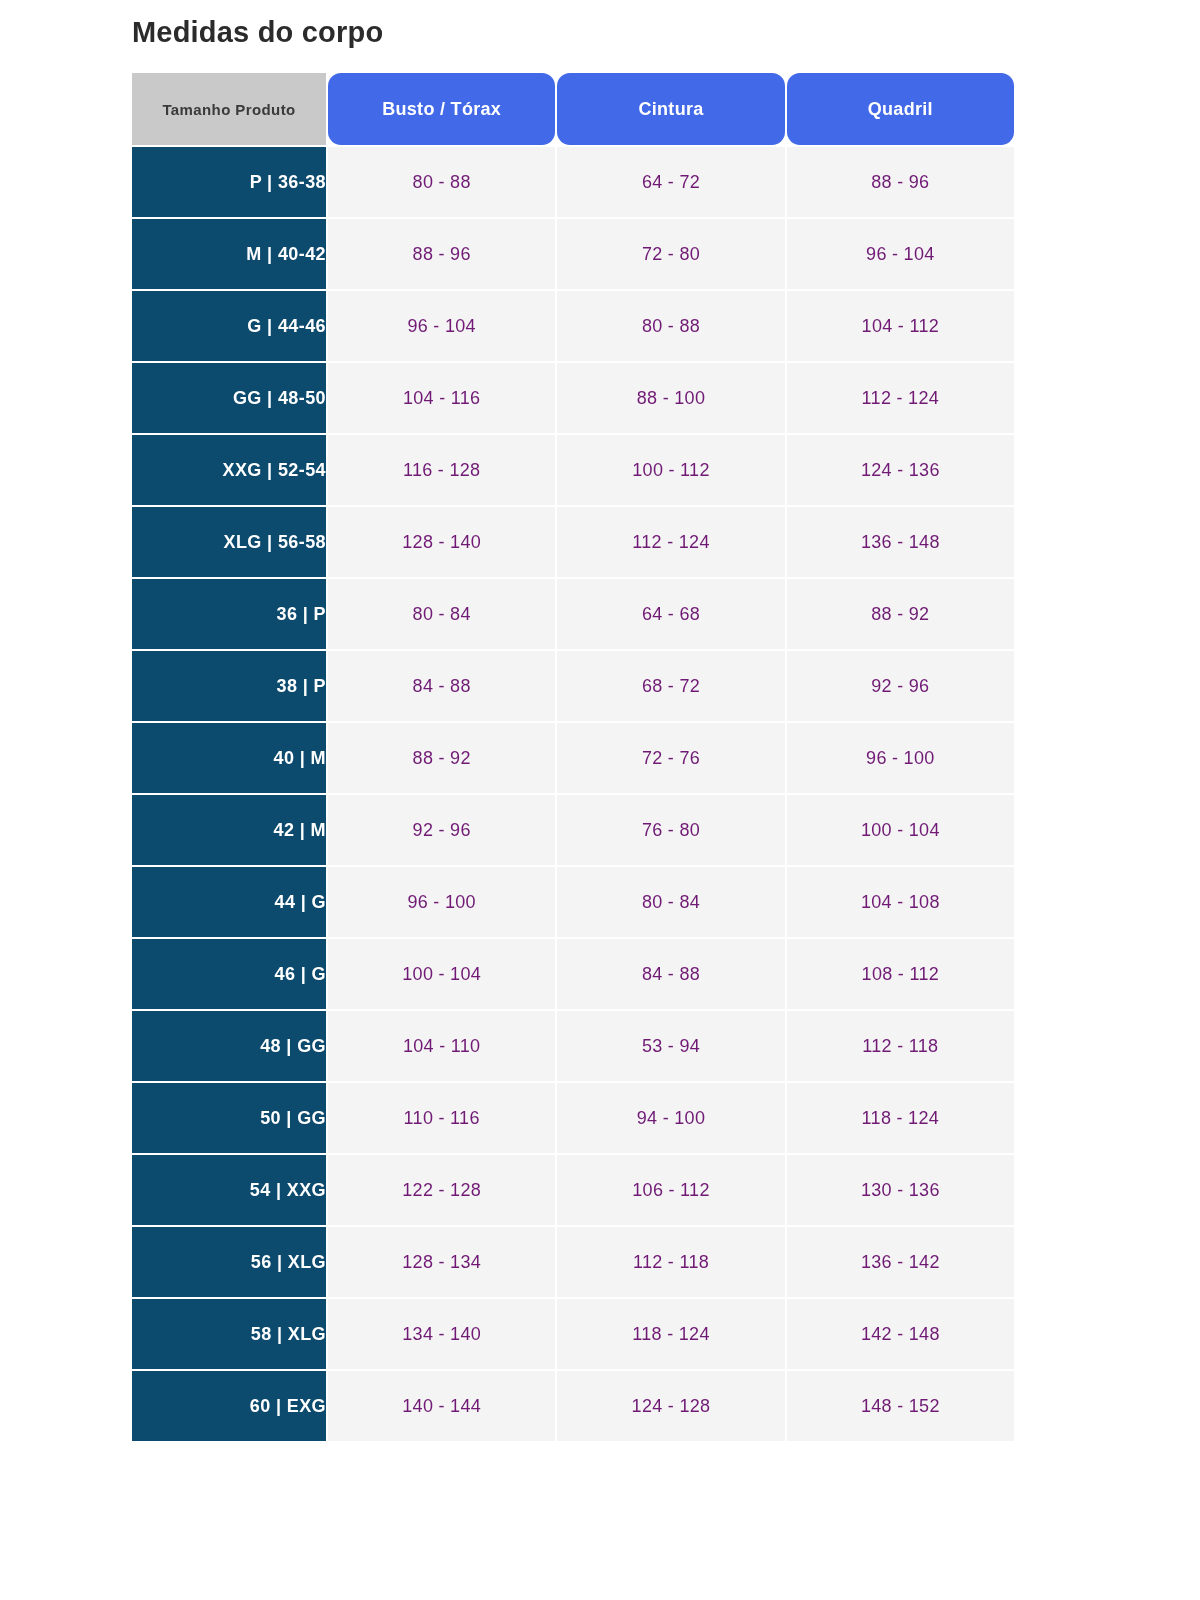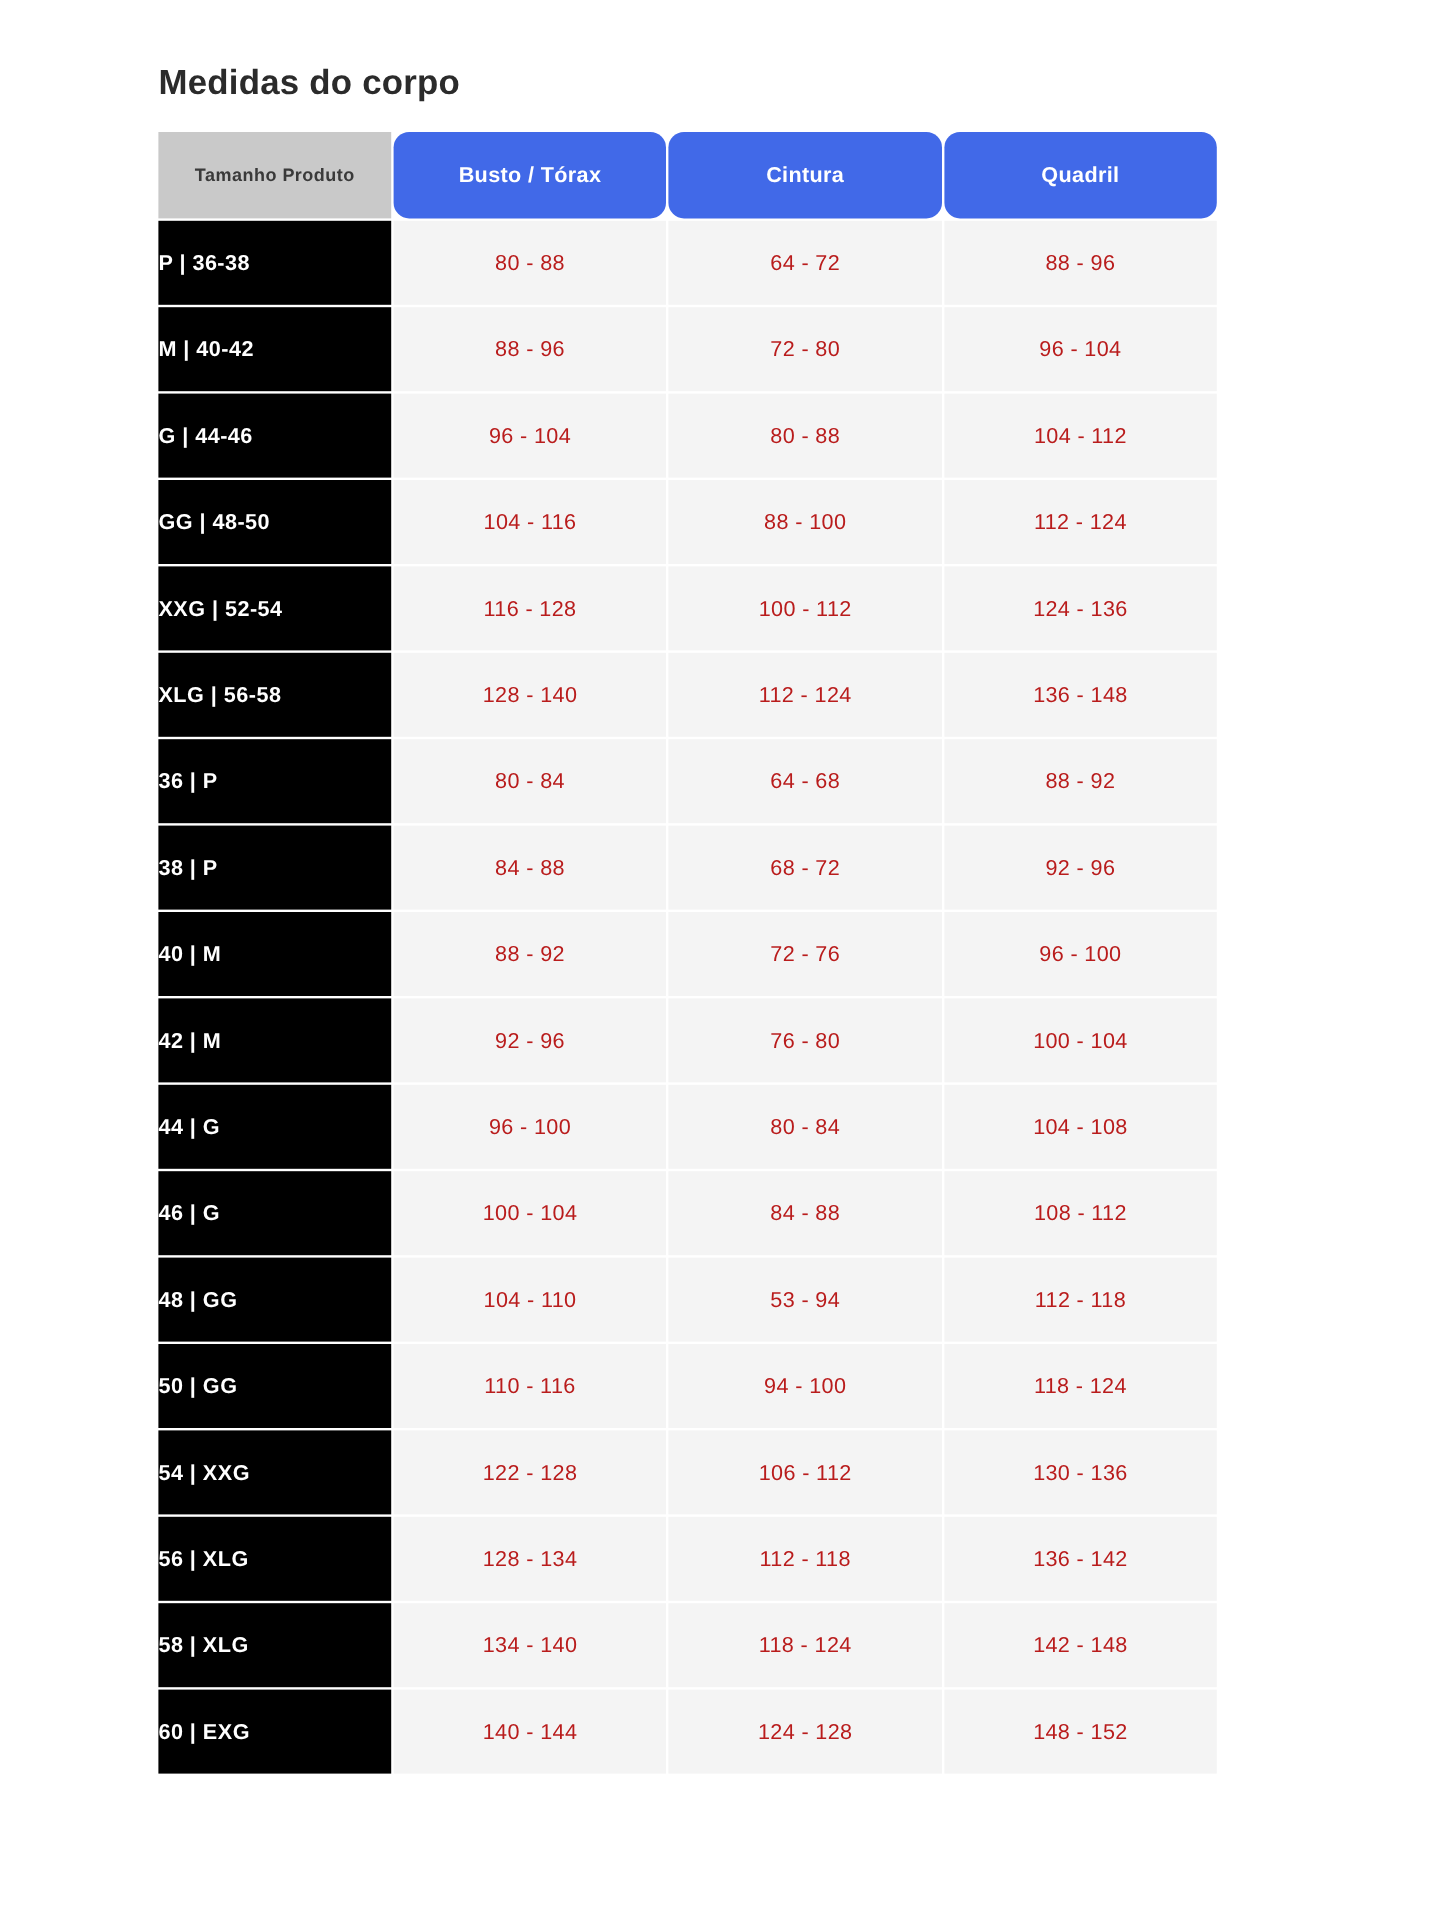--- a/index.html
+++ b/index.html
@@ -15,7 +15,7 @@
     overflow: hidden;
   }
   .page {
-    padding: 53px 130px 0 130px;
+    padding: 16px 130px 0 130px;
     box-sizing: border-box;
   }
   .page-title {

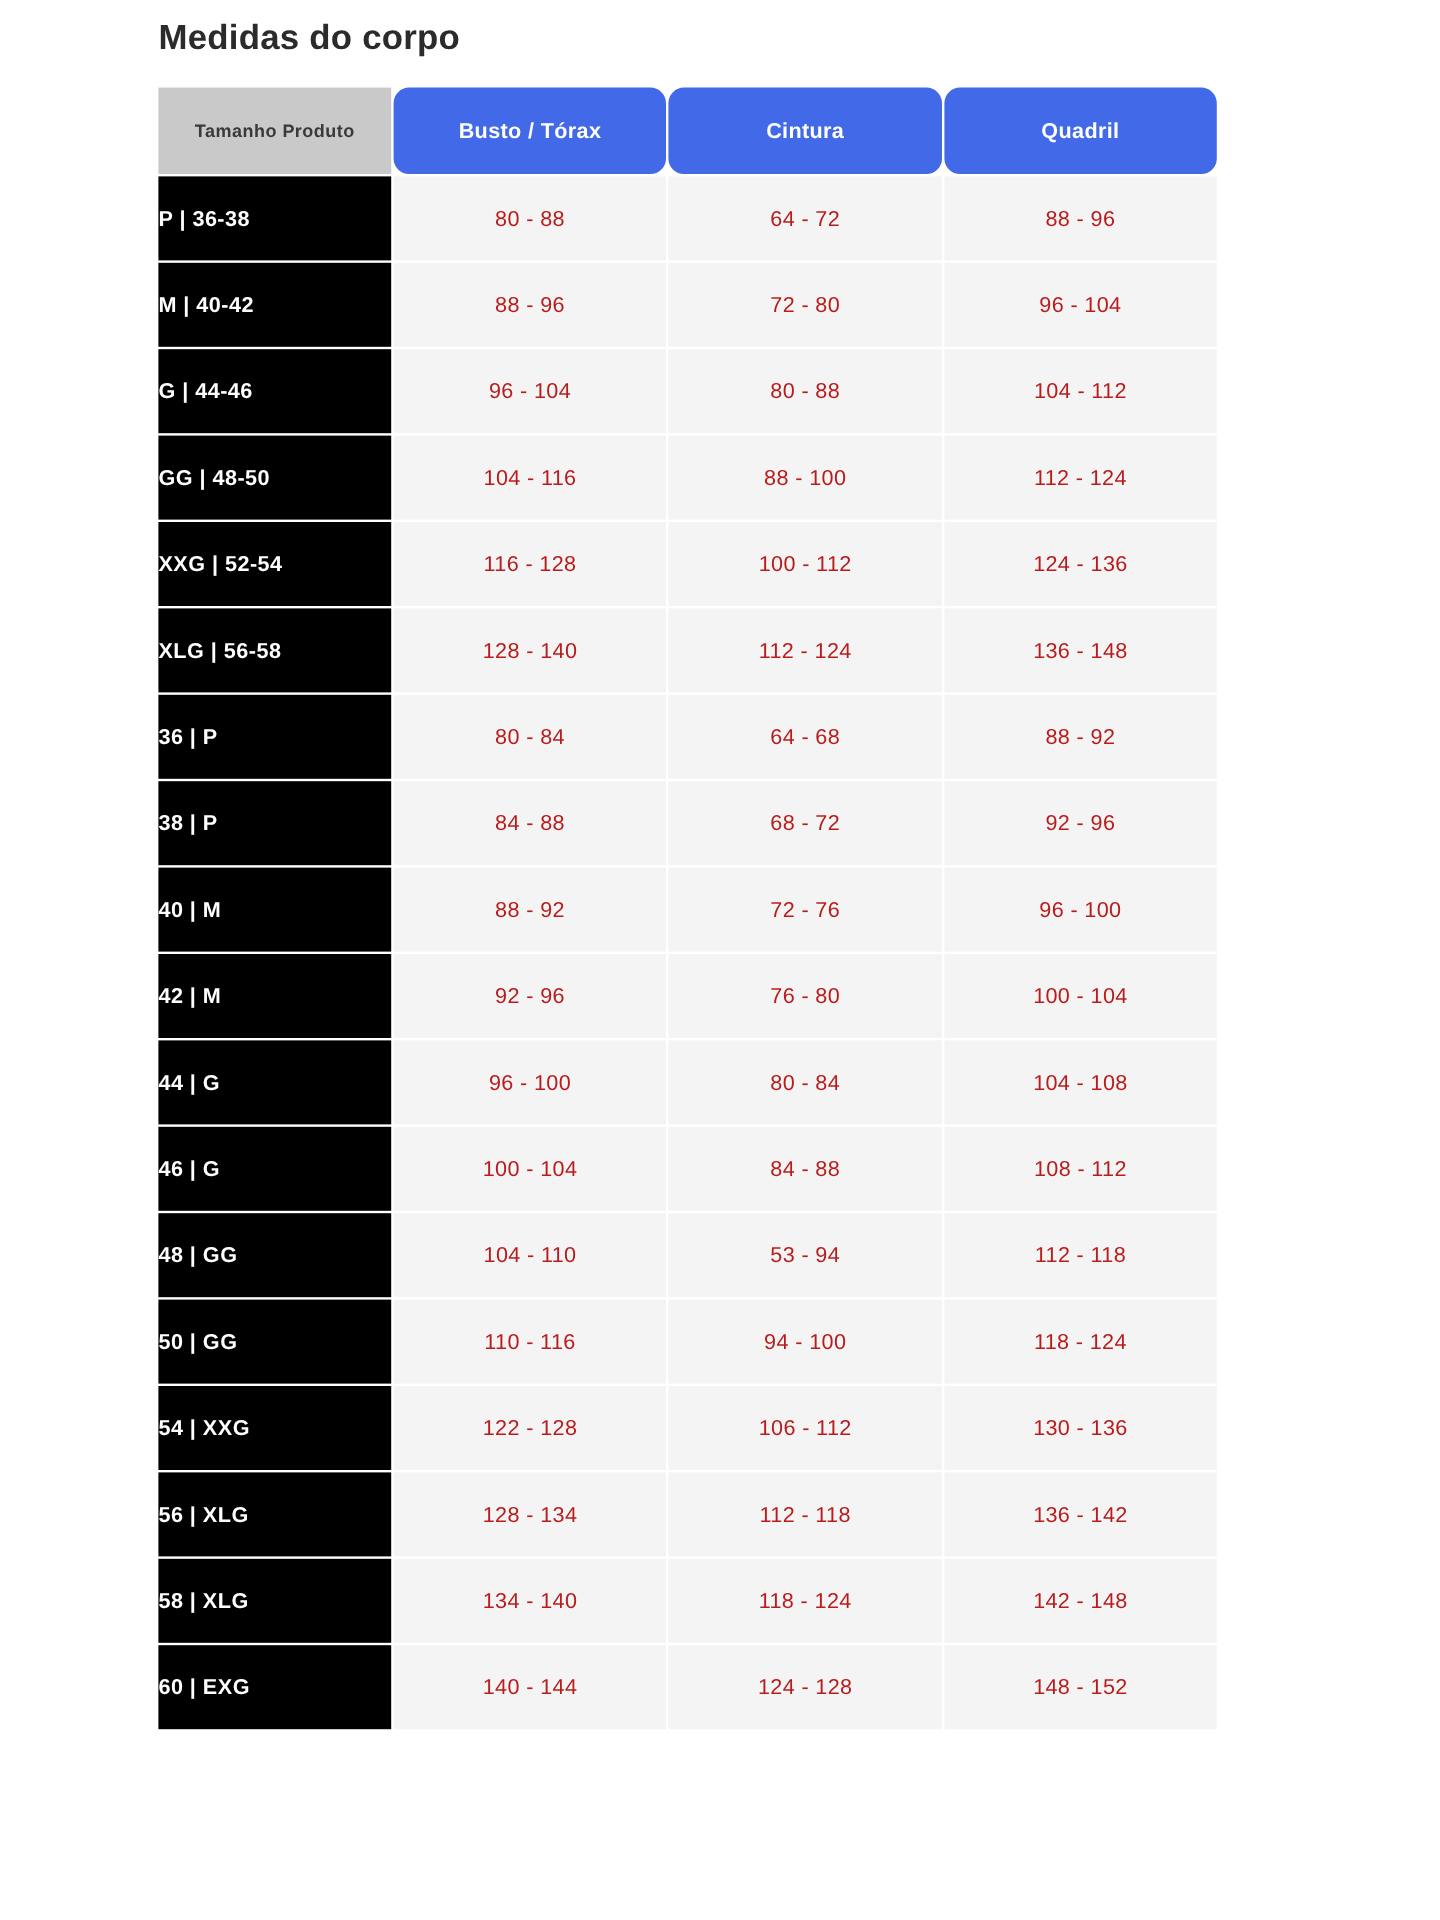--- a/index.html
+++ b/index.html
@@ -58,13 +58,13 @@
     border-radius: 13px;
   }
   td.size-cell {
-    background: #000000;
+    background: #0c4a6e;
     color: #ffffff;
     font-size: 18px;
     font-weight: bold;
     letter-spacing: 0.4px;
     height: 70px;
-    text-align: left;
+    text-align: right;
     vertical-align: middle;
   }
   td.value-cell {

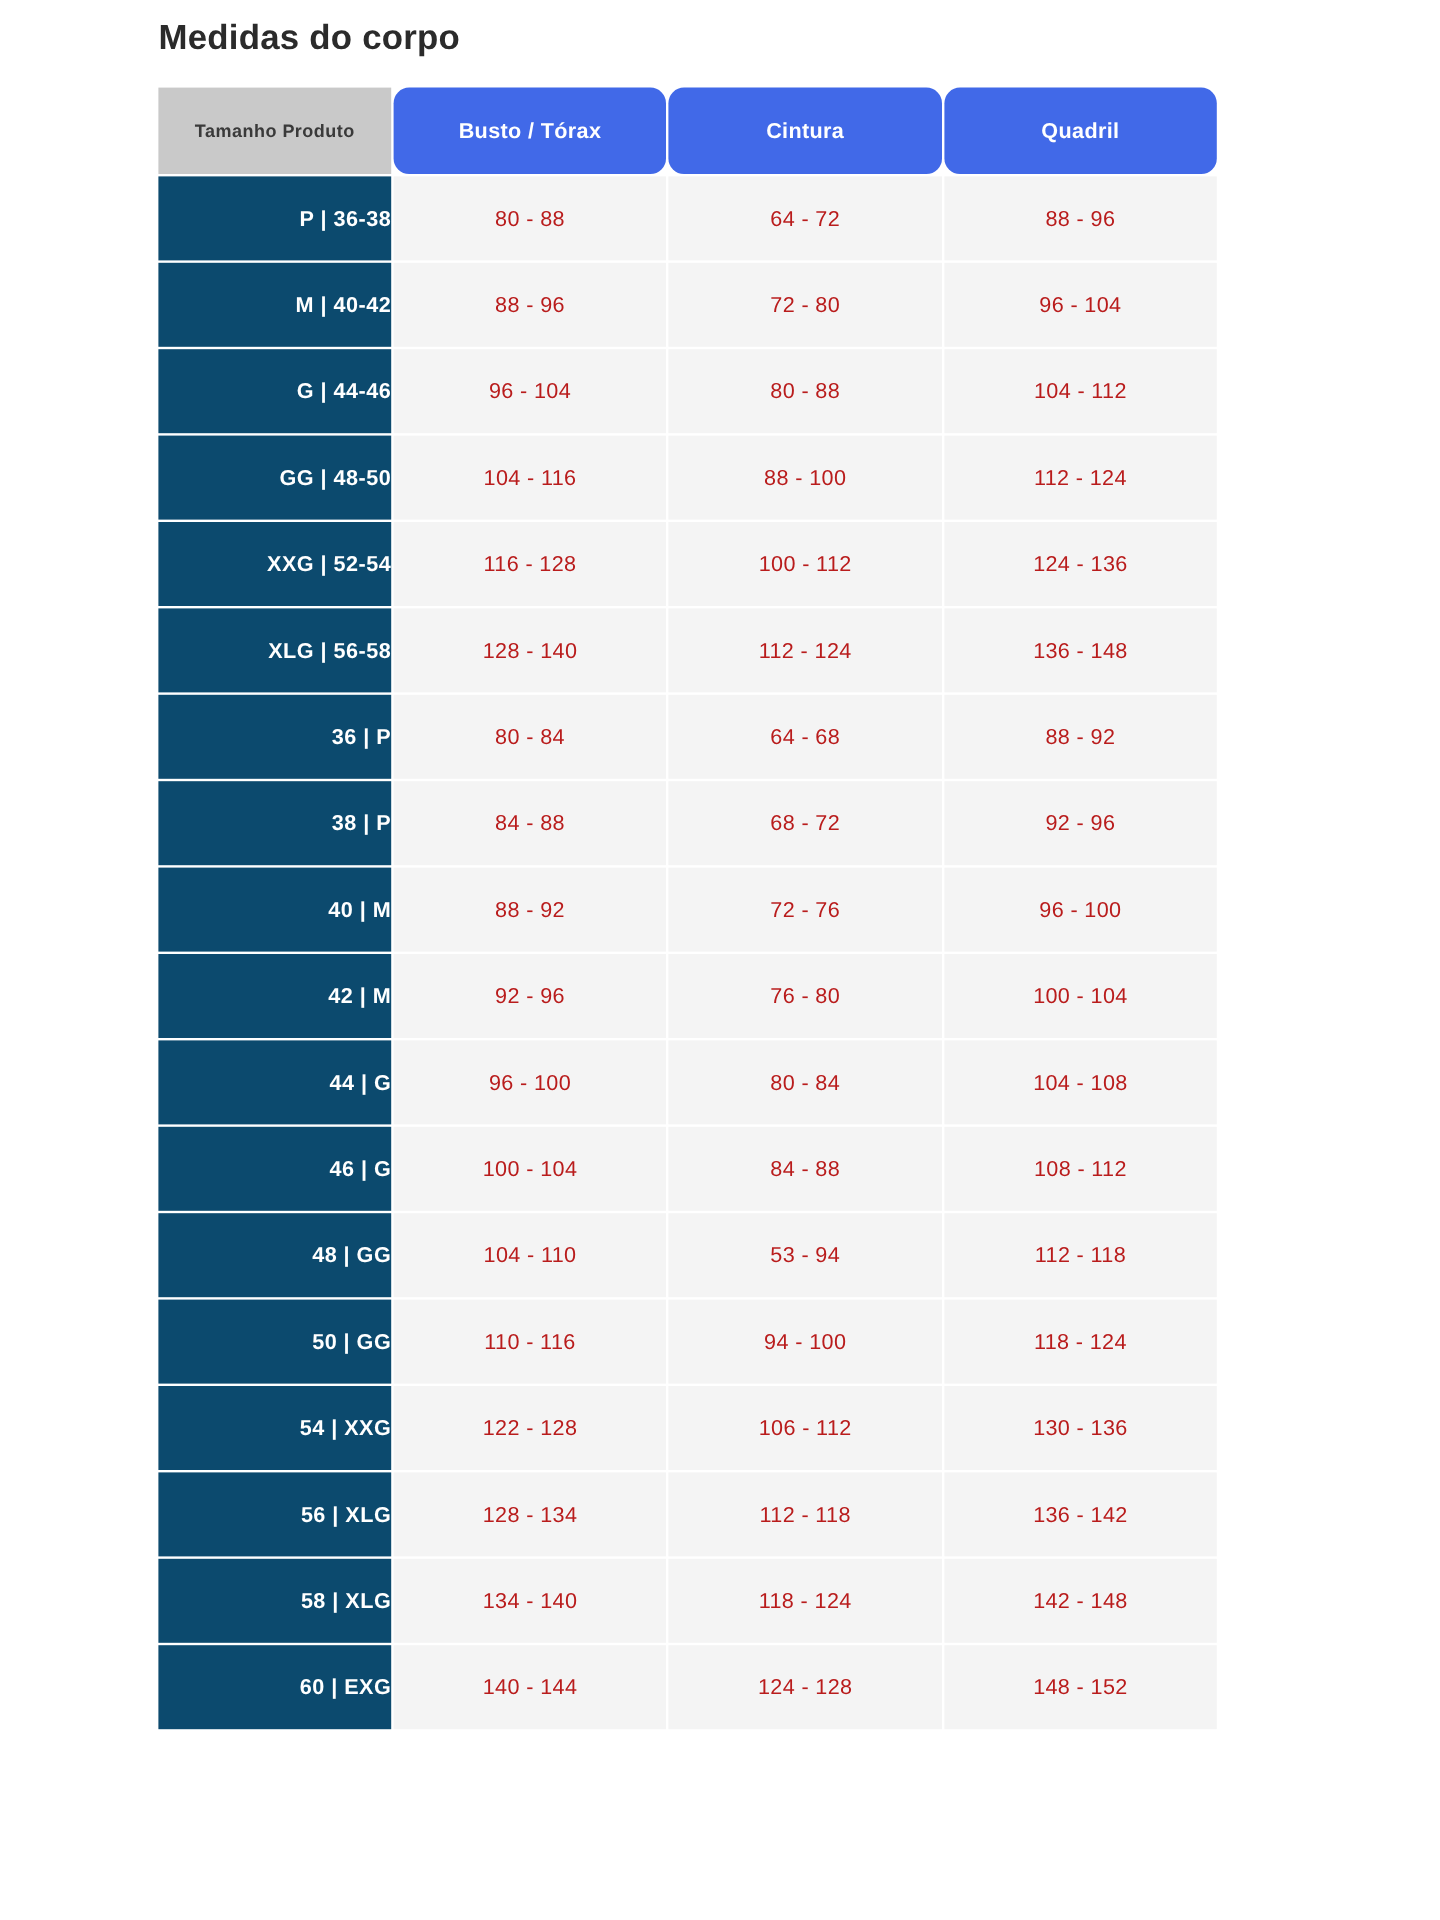--- a/index.html
+++ b/index.html
@@ -69,7 +69,7 @@
   }
   td.value-cell {
     background: #f4f4f4;
-    color: #b91c1c;
+    color: #701a75;
     font-size: 18px;
     height: 70px;
     text-align: center;

